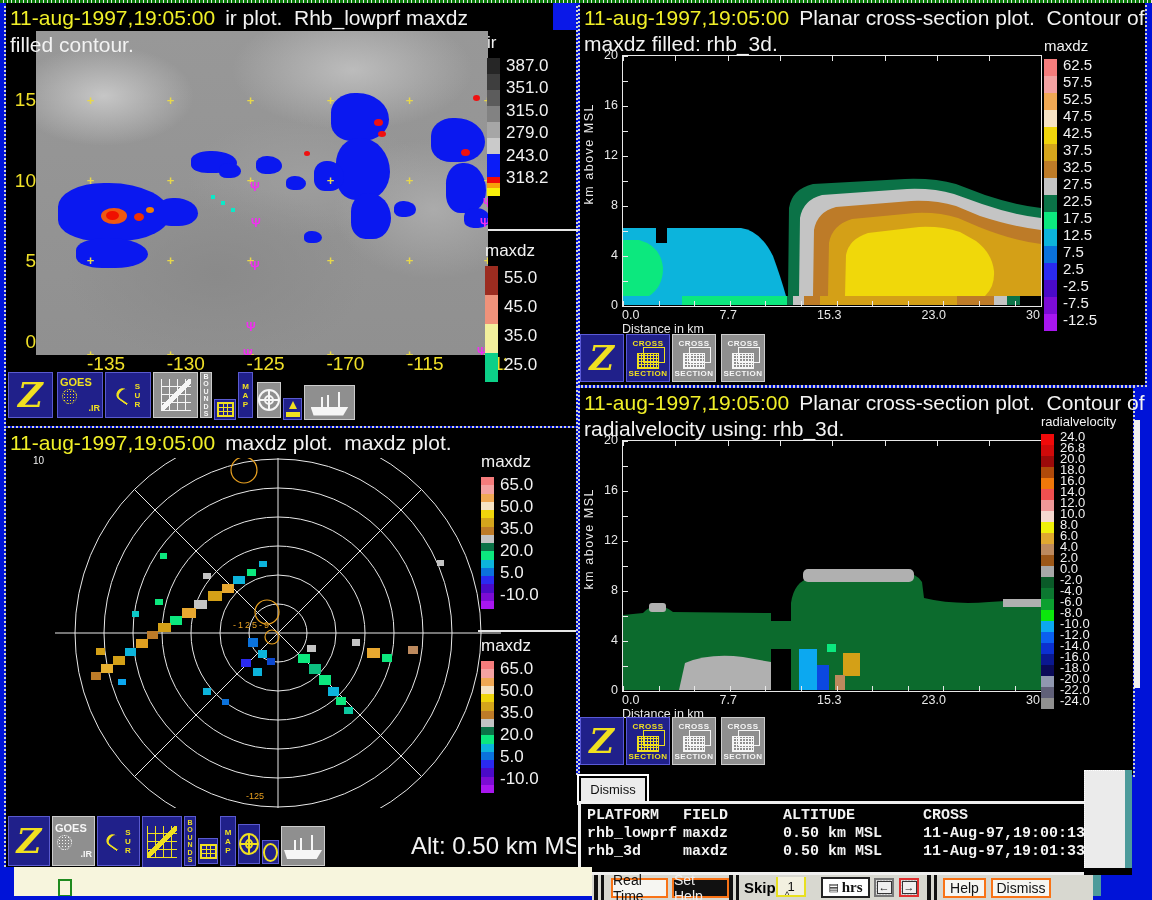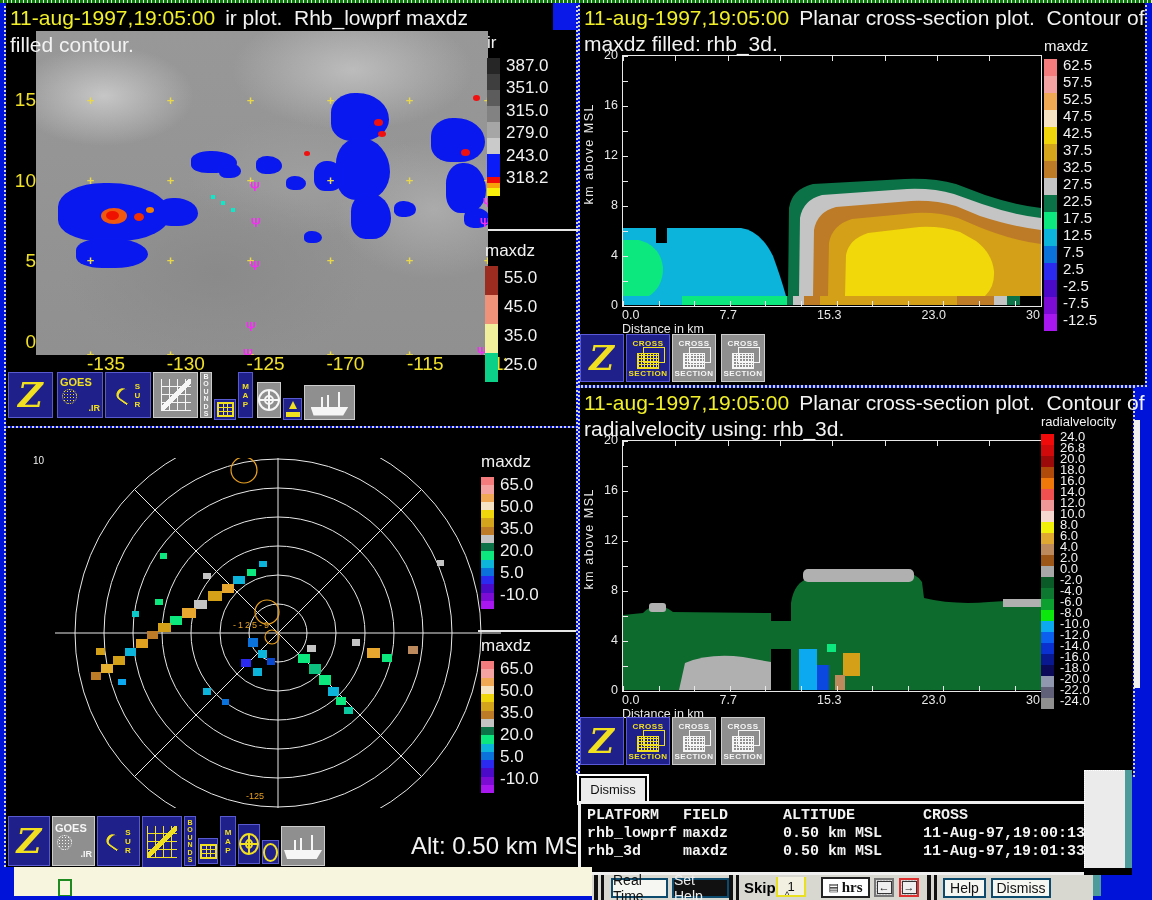--- a/index.html
+++ b/index.html
@@ -418,6 +418,7 @@
   </section>
 
   <section class="panel" id="panel-bl" style="left:6px;top:428px;width:570px;height:440px;">
+    <div class="ptitle" style="left:4px;top:3px;"><span class="ts">11-aug-1997,19:05:00</span><span class="tw">maxdz plot.  maxdz plot.</span></div>
     <div class="cbar" id="cbar-bl1" style="left:475px;top:24px;">
         <div class="cbar-title" style="font-size: 17px;">maxdz</div>
         <div class="cbar-row">

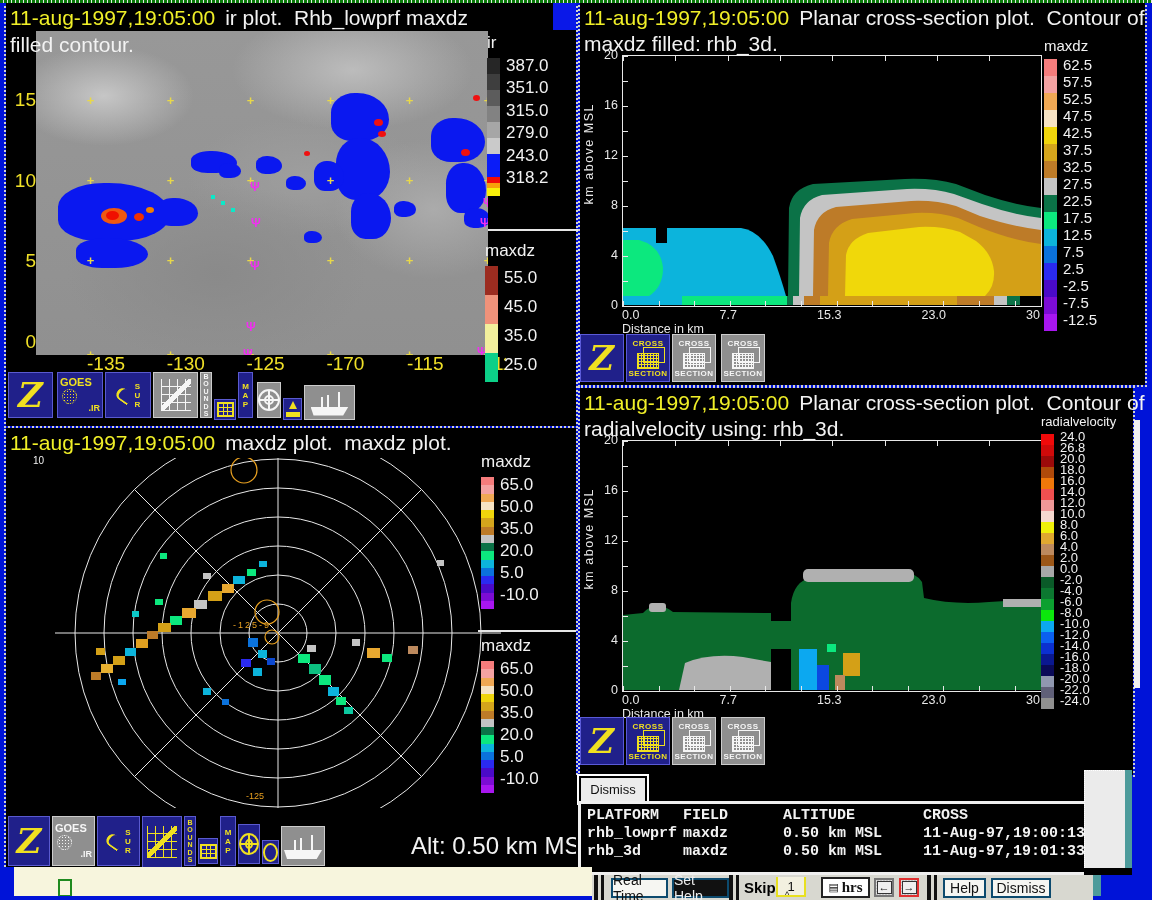--- a/index.html
+++ b/index.html
@@ -114,7 +114,7 @@
   .vsep{position:absolute;top:0;bottom:0;width:10px;
      background:linear-gradient(90deg,#111 0 4px,#d8d8d0 4px 7px,#111 7px 10px);}
   .cbtn{position:absolute;box-sizing:border-box;display:flex;align-items:center;justify-content:center;
-     background:#f6f6f2;border:2px solid #0c4a6e;color:#111;font-size:14px;}
+     background:#f6f6f2;border:2px solid #f97316;color:#111;font-size:14px;}
   #btn-settime{background:#111;color:#eee;}
   #skip-label{position:absolute;left:152px;top:4px;font-weight:bold;font-size:15px;color:#000;}
   #skip-field{position:absolute;left:184px;top:2px;width:26px;height:18px;background:#f2f0e0;

